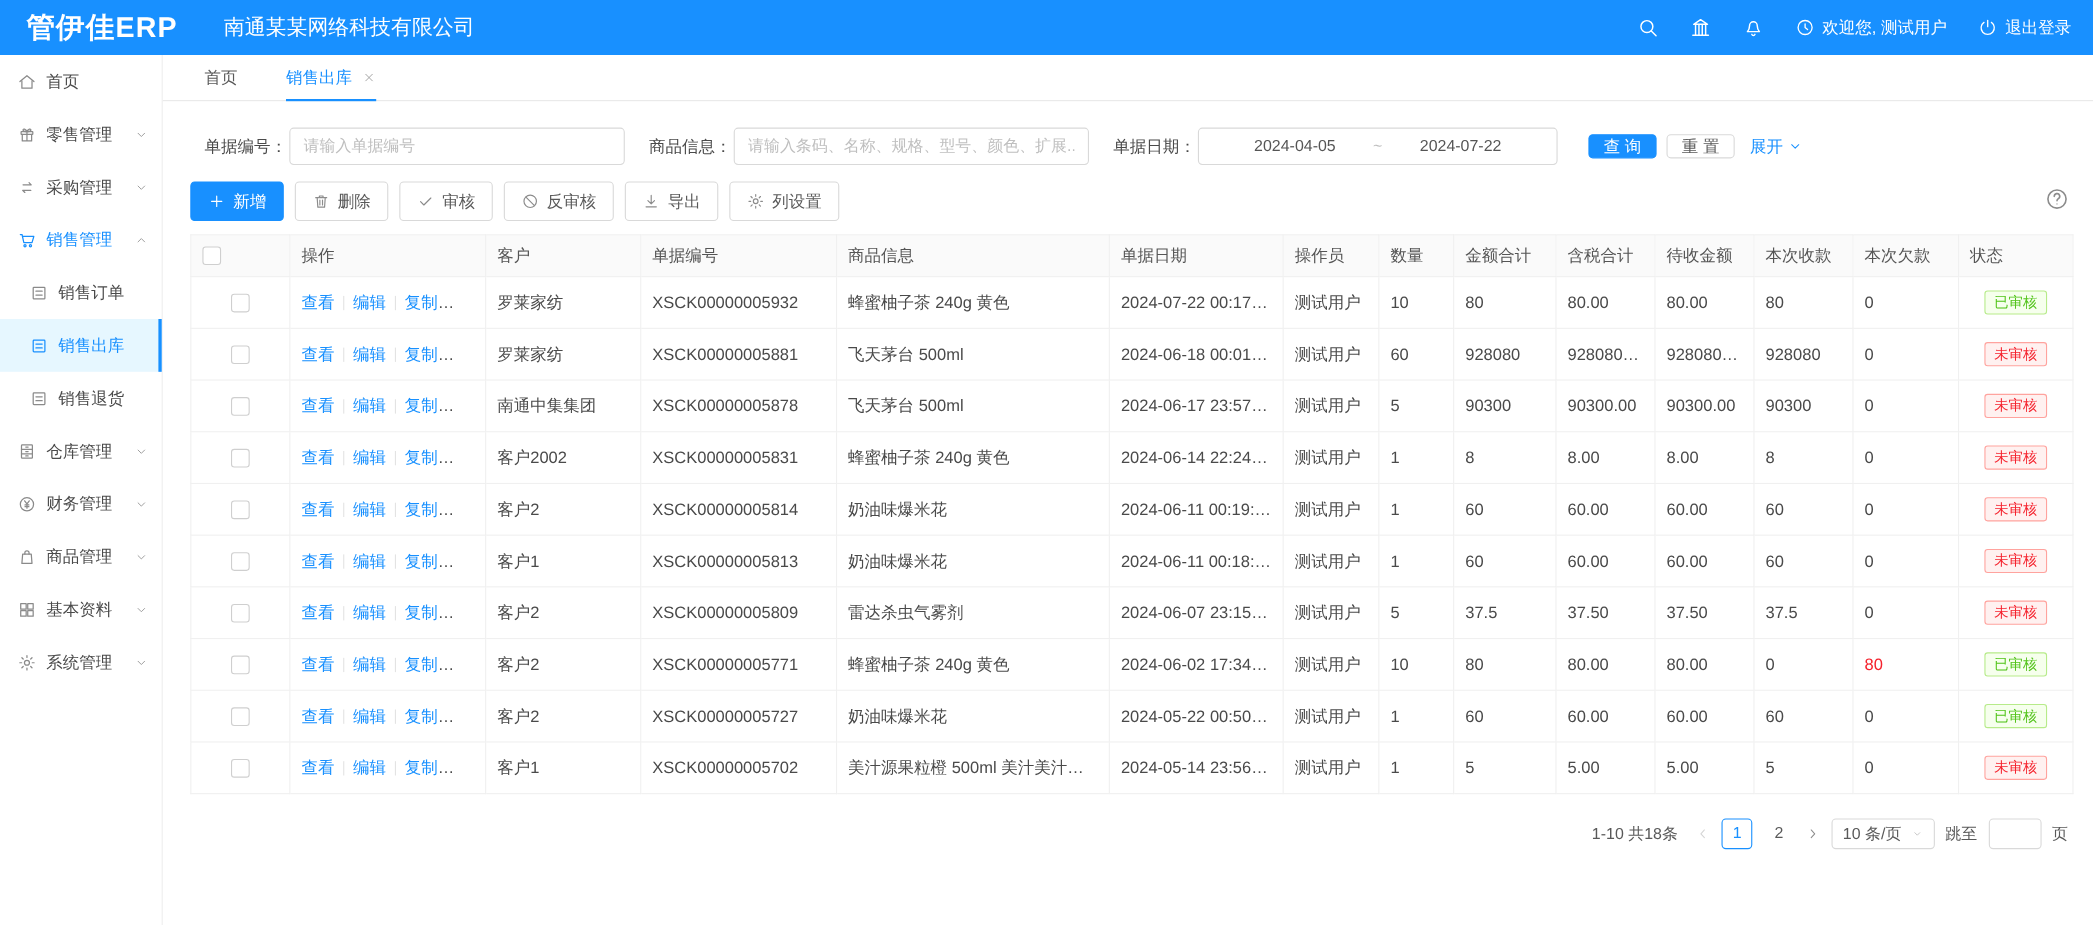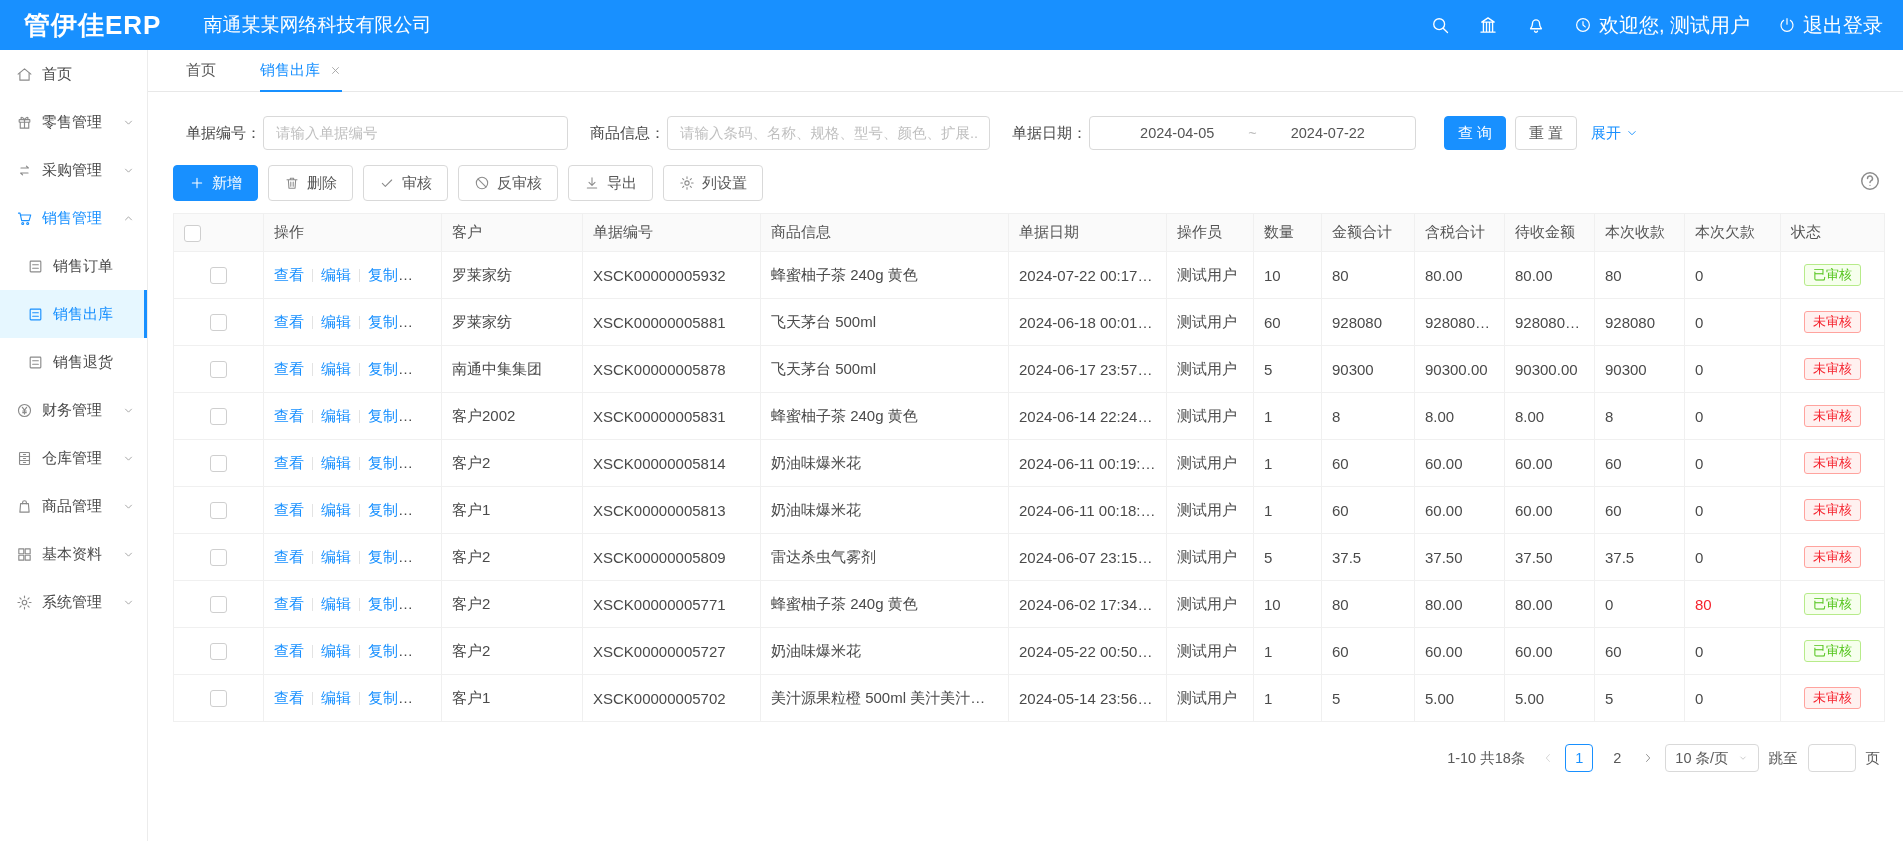--- a/index.html
+++ b/index.html
@@ -13,7 +13,7 @@
   .top-right { margin-left:auto; display:flex; align-items:center; gap:28px; margin-right:20px; }
   .top-ic { width:20px; height:20px; display:inline-flex; cursor:pointer; }
   .top-ic svg { width:100%; height:100%; }
-  .top-item { display:flex; align-items:center; gap:7px; font-size:20px; cursor:pointer; white-space:nowrap; }
+  .top-item { display:flex; align-items:center; gap:7px; font-size:15px; cursor:pointer; white-space:nowrap; }
   .top-item .top-ic { width:18px; height:18px; }
 
   

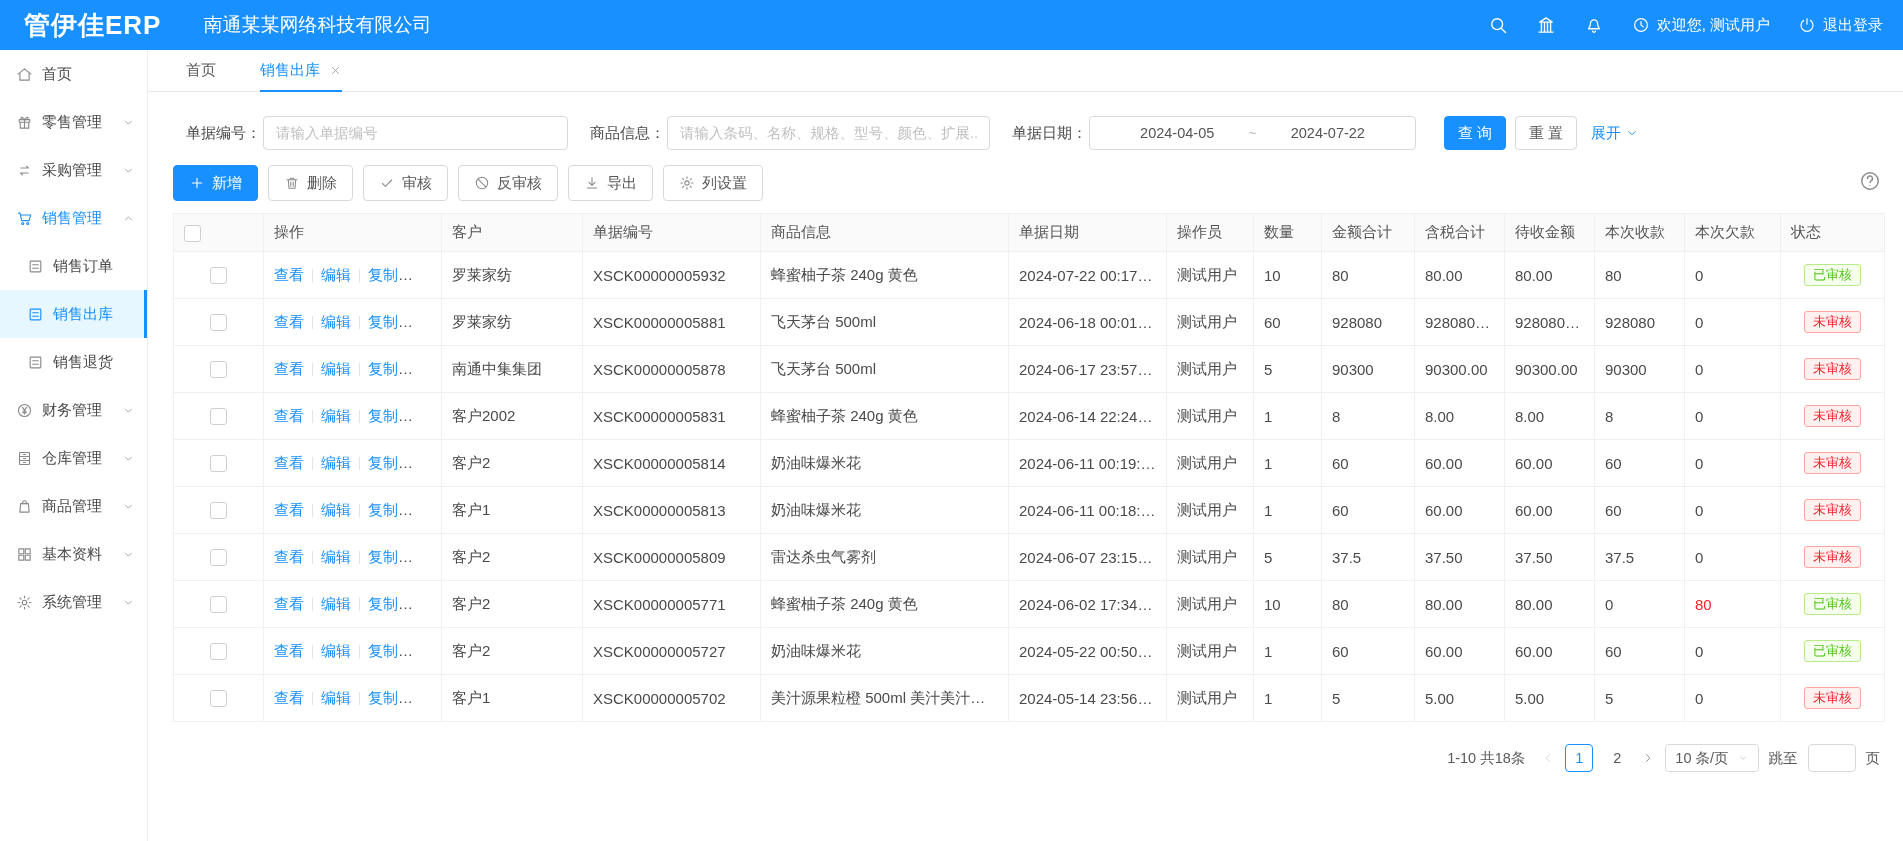--- a/index.html
+++ b/index.html
@@ -51,7 +51,7 @@
   .lab2 { margin-left:22px; }
   .daterange { width:327px; height:34px; border:1px solid #d9d9d9; border-radius:4px; display:flex; align-items:center; justify-content:center; gap:34px; color:#555; font-size:14.5px; margin-left:2px; cursor:pointer; }
   .daterange .tilde { color:#bfbfbf; }
-  .btn { height:34px; border-radius:4px; border:1px solid #d9d9d9; background:#fff; color:#595959; font-size:15px; display:inline-flex; align-items:center; justify-content:center; cursor:pointer; font-family:inherit; }
+  .btn { height:22px; border-radius:4px; border:1px solid #d9d9d9; background:#fff; color:#595959; font-size:15px; display:inline-flex; align-items:center; justify-content:center; cursor:pointer; font-family:inherit; }
   .btn-primary { background:#1890ff; border-color:#1890ff; color:#fff; }
   .btn-query { width:62px; margin-left:28px; }
   .btn-reset { width:62px; margin-left:9px; }

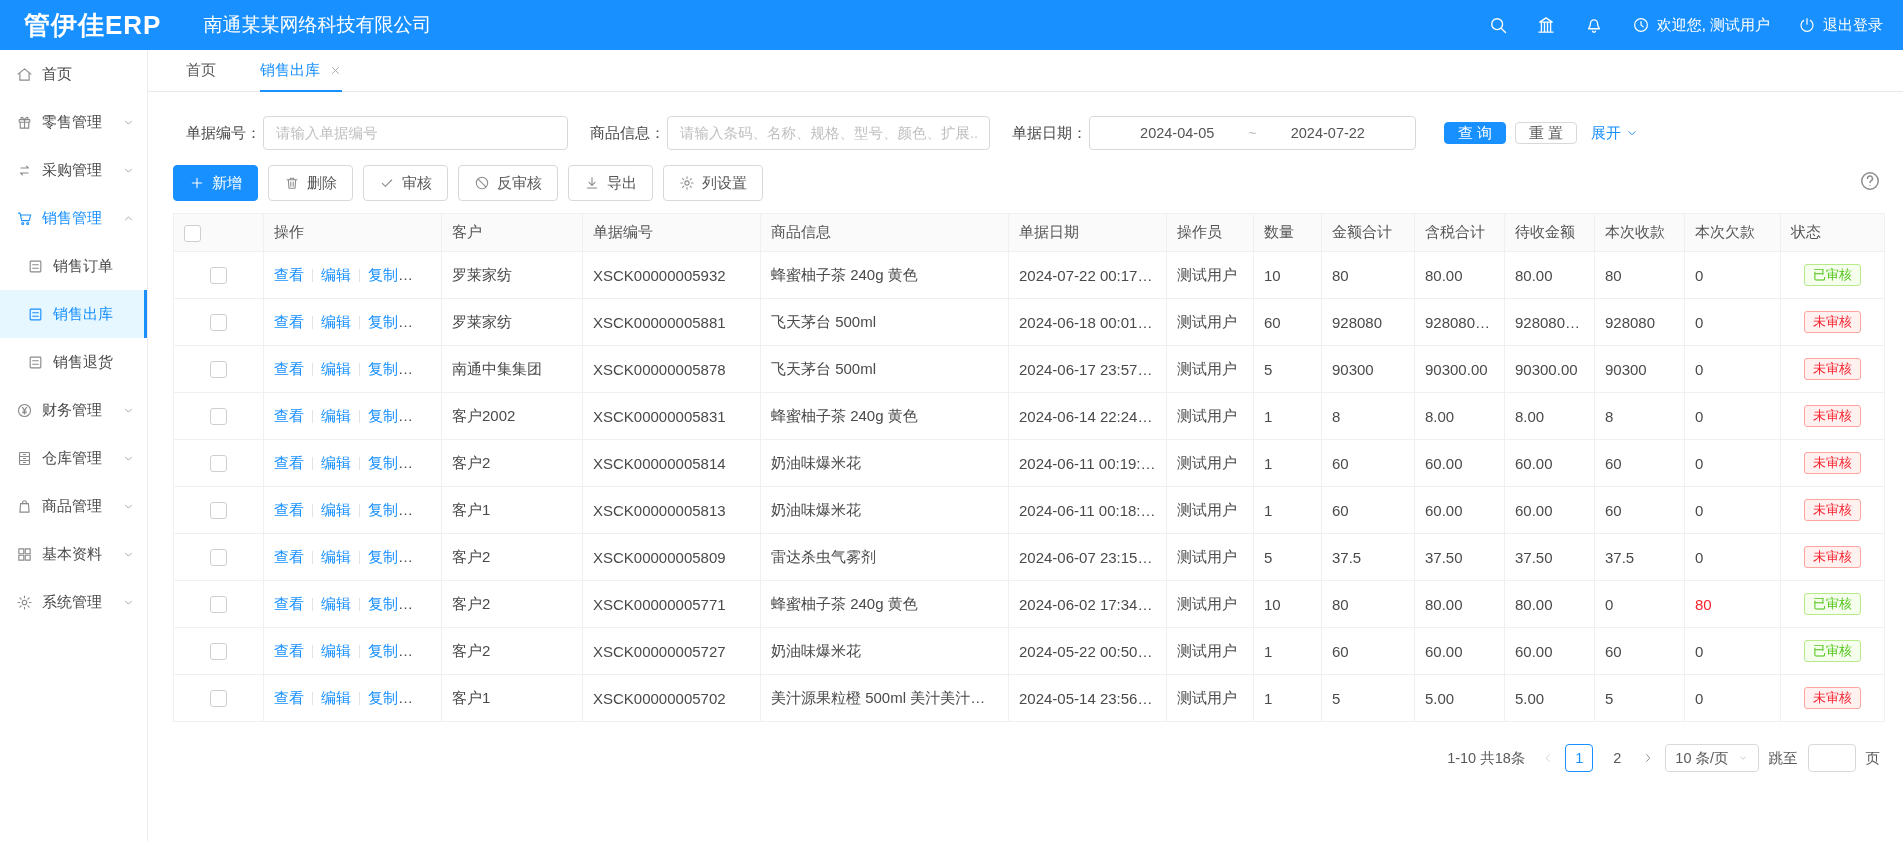--- a/index.html
+++ b/index.html
@@ -227,25 +227,25 @@
       <div class="sb-item">
         <span class="ic">
           <svg viewBox="0 0 24 24" fill="none" stroke="currentColor" stroke-width="1.6" stroke-linecap="round" stroke-linejoin="round">
+            <rect x="5" y="3.5" width="14" height="17" rx="1"></rect>
+            <path d="M5 9.2h14M5 14.9h14M10.5 6.3h3M10.5 12h3M10.5 17.7h3"></path>
+          </svg>
+        </span>
+        <span class="lbl">仓库管理</span>
+        <span class="chev">
+          <svg viewBox="0 0 24 24" fill="none" stroke="currentColor" stroke-width="1.6" stroke-linecap="round" stroke-linejoin="round">
+            <path d="M6.5 9.5 12 15l5.5-5.5"></path>
+          </svg>
+        </span>
+      </div>
+      <div class="sb-item">
+        <span class="ic">
+          <svg viewBox="0 0 24 24" fill="none" stroke="currentColor" stroke-width="1.6" stroke-linecap="round" stroke-linejoin="round">
             <circle cx="12" cy="12" r="8.5"></circle>
             <path d="M9 7.5l3 4 3-4M12 11.5V17M9.5 12.7h5M9.5 15h5"></path>
           </svg>
         </span>
         <span class="lbl">财务管理</span>
-        <span class="chev">
-          <svg viewBox="0 0 24 24" fill="none" stroke="currentColor" stroke-width="1.6" stroke-linecap="round" stroke-linejoin="round">
-            <path d="M6.5 9.5 12 15l5.5-5.5"></path>
-          </svg>
-        </span>
-      </div>
-      <div class="sb-item">
-        <span class="ic">
-          <svg viewBox="0 0 24 24" fill="none" stroke="currentColor" stroke-width="1.6" stroke-linecap="round" stroke-linejoin="round">
-            <rect x="5" y="3.5" width="14" height="17" rx="1"></rect>
-            <path d="M5 9.2h14M5 14.9h14M10.5 6.3h3M10.5 12h3M10.5 17.7h3"></path>
-          </svg>
-        </span>
-        <span class="lbl">仓库管理</span>
         <span class="chev">
           <svg viewBox="0 0 24 24" fill="none" stroke="currentColor" stroke-width="1.6" stroke-linecap="round" stroke-linejoin="round">
             <path d="M6.5 9.5 12 15l5.5-5.5"></path>

